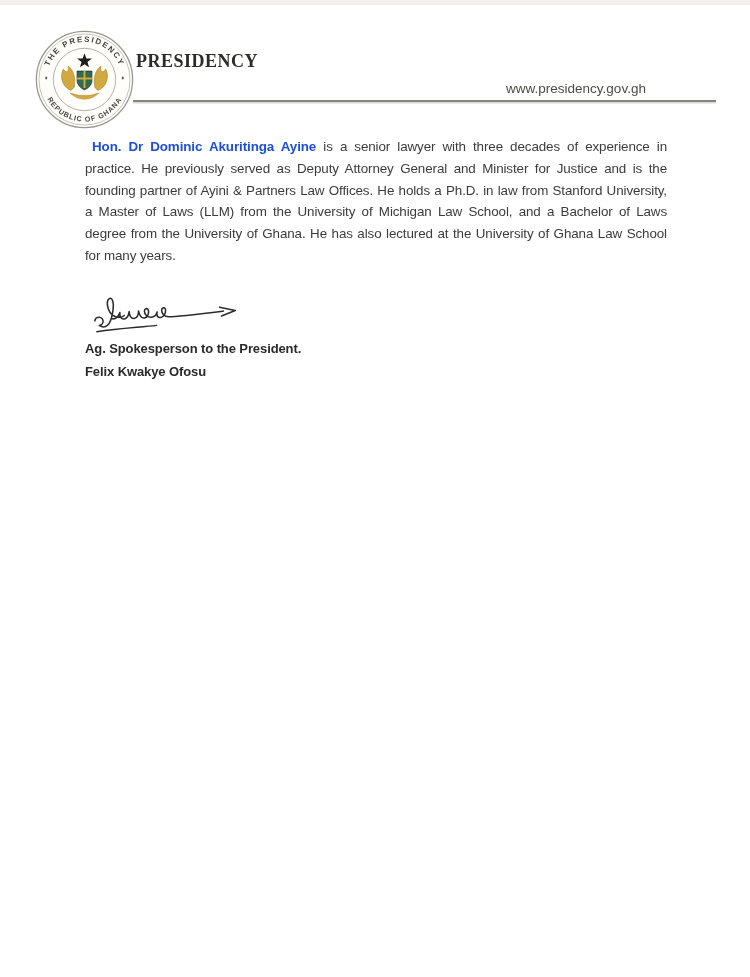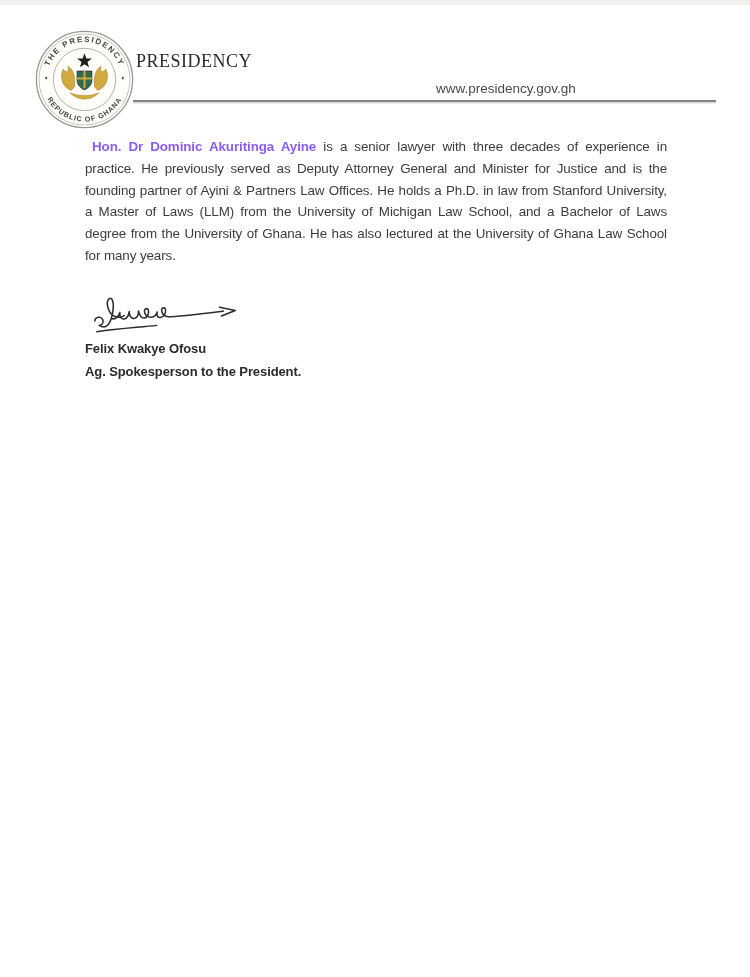--- a/index.html
+++ b/index.html
@@ -11,7 +11,7 @@
   .seal{position:absolute;left:35px;top:30px;width:99px;height:99px;}
   .masthead{
     position:absolute;left:136px;top:50px;
-    font-family:"Liberation Serif",serif;font-weight:normal;
+    font-family:"Liberation Serif",serif;font-weight:bold;
     font-size:18px;line-height:23.5px;letter-spacing:0.5px;color:#2b2b28;
   }
   .website{

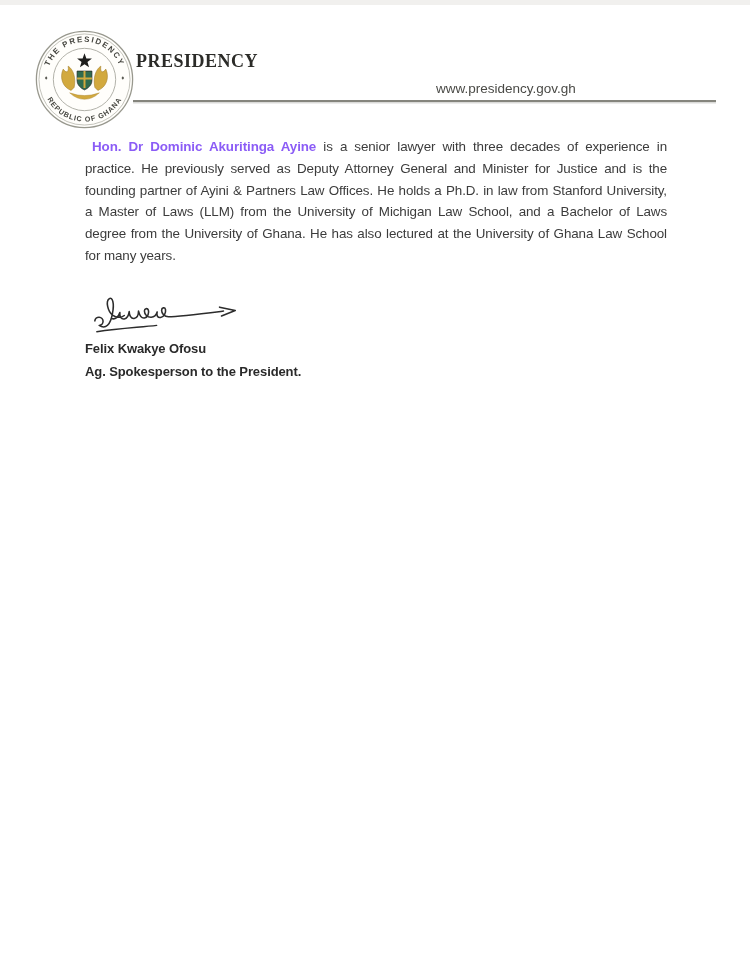--- a/index.html
+++ b/index.html
@@ -15,7 +15,7 @@
     font-size:18px;line-height:23.5px;letter-spacing:0.5px;color:#2b2b28;
   }
   .website{
-    position:absolute;top:81px;left:436px;width:280px;text-align:left;
+    position:absolute;top:81px;left:436px;width:280px;text-align:center;
     font-size:13.5px;color:#4a4a46;
   }
   .rule{

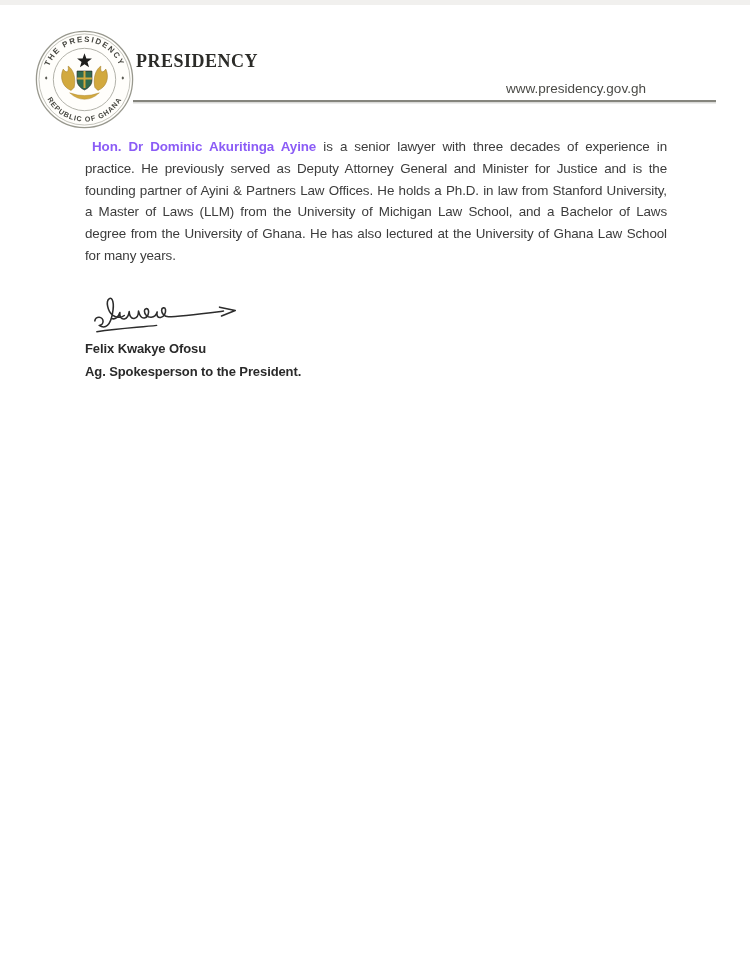--- a/index.html
+++ b/index.html
@@ -27,7 +27,7 @@
     font-size:13.4px;line-height:21.8px;letter-spacing:-0.1px;
     color:#3c3c3c;text-align:justify;
   }
-  .body-par b{color:#8b5cf6;padding-left:7px;}
+  .body-par b{color:#1d4ed8;padding-left:7px;}
   .signature{position:absolute;left:86px;top:291px;width:162px;height:50px;}
   .signoff{
     position:absolute;left:85px;top:337px;

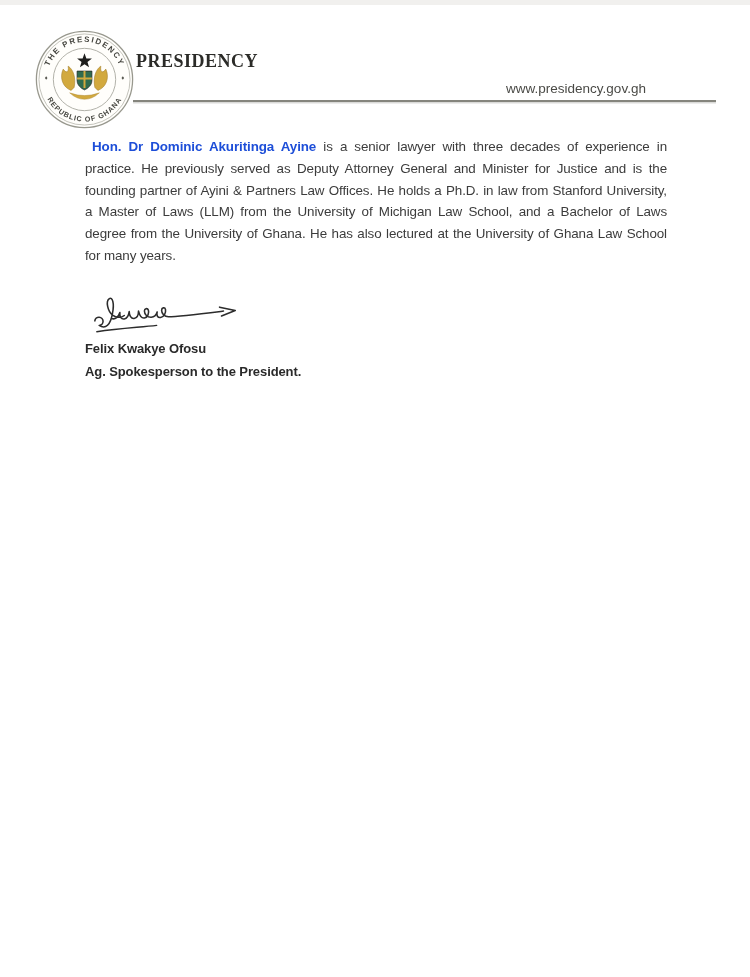--- a/index.html
+++ b/index.html
@@ -86,8 +86,8 @@
   </svg>
 
   <div class="signoff">
+    <div>Ag. Spokesperson to the President.</div>
     <div>Felix Kwakye Ofosu</div>
-    <div>Ag. Spokesperson to the President.</div>
   </div>
 </div>
 

